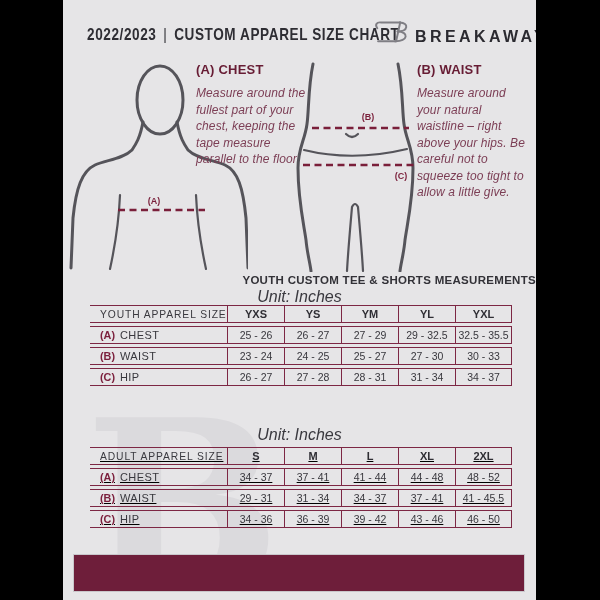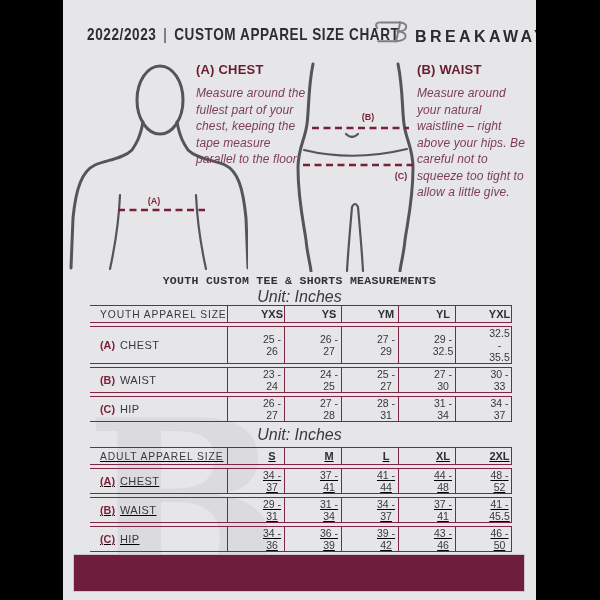--- a/index.html
+++ b/index.html
@@ -40,8 +40,8 @@
   }
   
   .tbl-title {
-    position:absolute; left:0; width:473px; text-align:center;
-    font-size:11.5px; font-weight:bold; color:#323137; letter-spacing:0.3px; z-index:1;font-family:Liberation Mono, monospace;
+    position:absolute; left:0; width:473px; text-align:right;
+    font-size:11.5px; font-weight:bold; color:#323137; letter-spacing:0.3px; z-index:1;
   }
   .tbl-unit {
     position:absolute; left:0; width:473px; text-align:center;

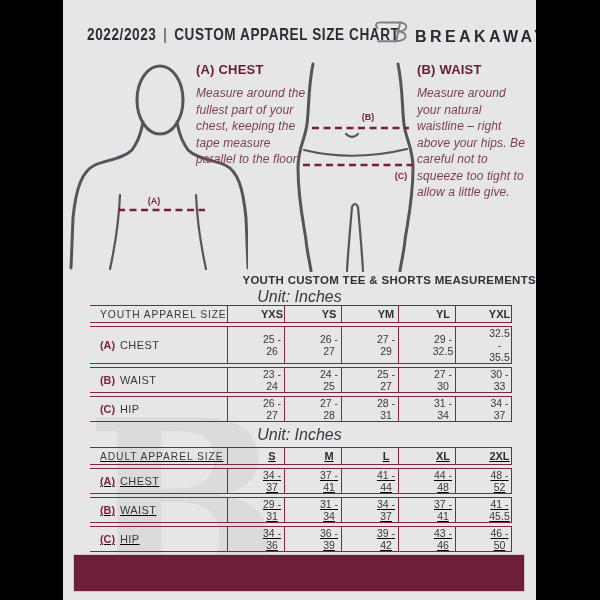--- a/index.html
+++ b/index.html
@@ -61,7 +61,7 @@
   .size-table .lbl { text-align:left; padding-left:10px; }
   .size-table th.lbl { font-weight:normal; font-size:10.3px; letter-spacing:0.9px; color:#3a393f; }
   .size-table th.size-code { font-weight:bold; font-size:11px; color:#2f2e34; }
-  .size-table td.val, .size-table th.size-code { border-left:1.2px solid #7d2744;padding-left:32px; }
+  .size-table td.val, .size-table th.size-code { border-left:1.2px solid #7d2744; }
   .size-table td.val:last-child, .size-table th.size-code:last-child { border-right:1.2px solid #7d2744; }
   .row-key { color:#7b1f3c; font-weight:bold; margin-right:5px; font-size:10.8px; }
   .row-name { color:#38373d; font-size:11px; letter-spacing:0.4px; }

